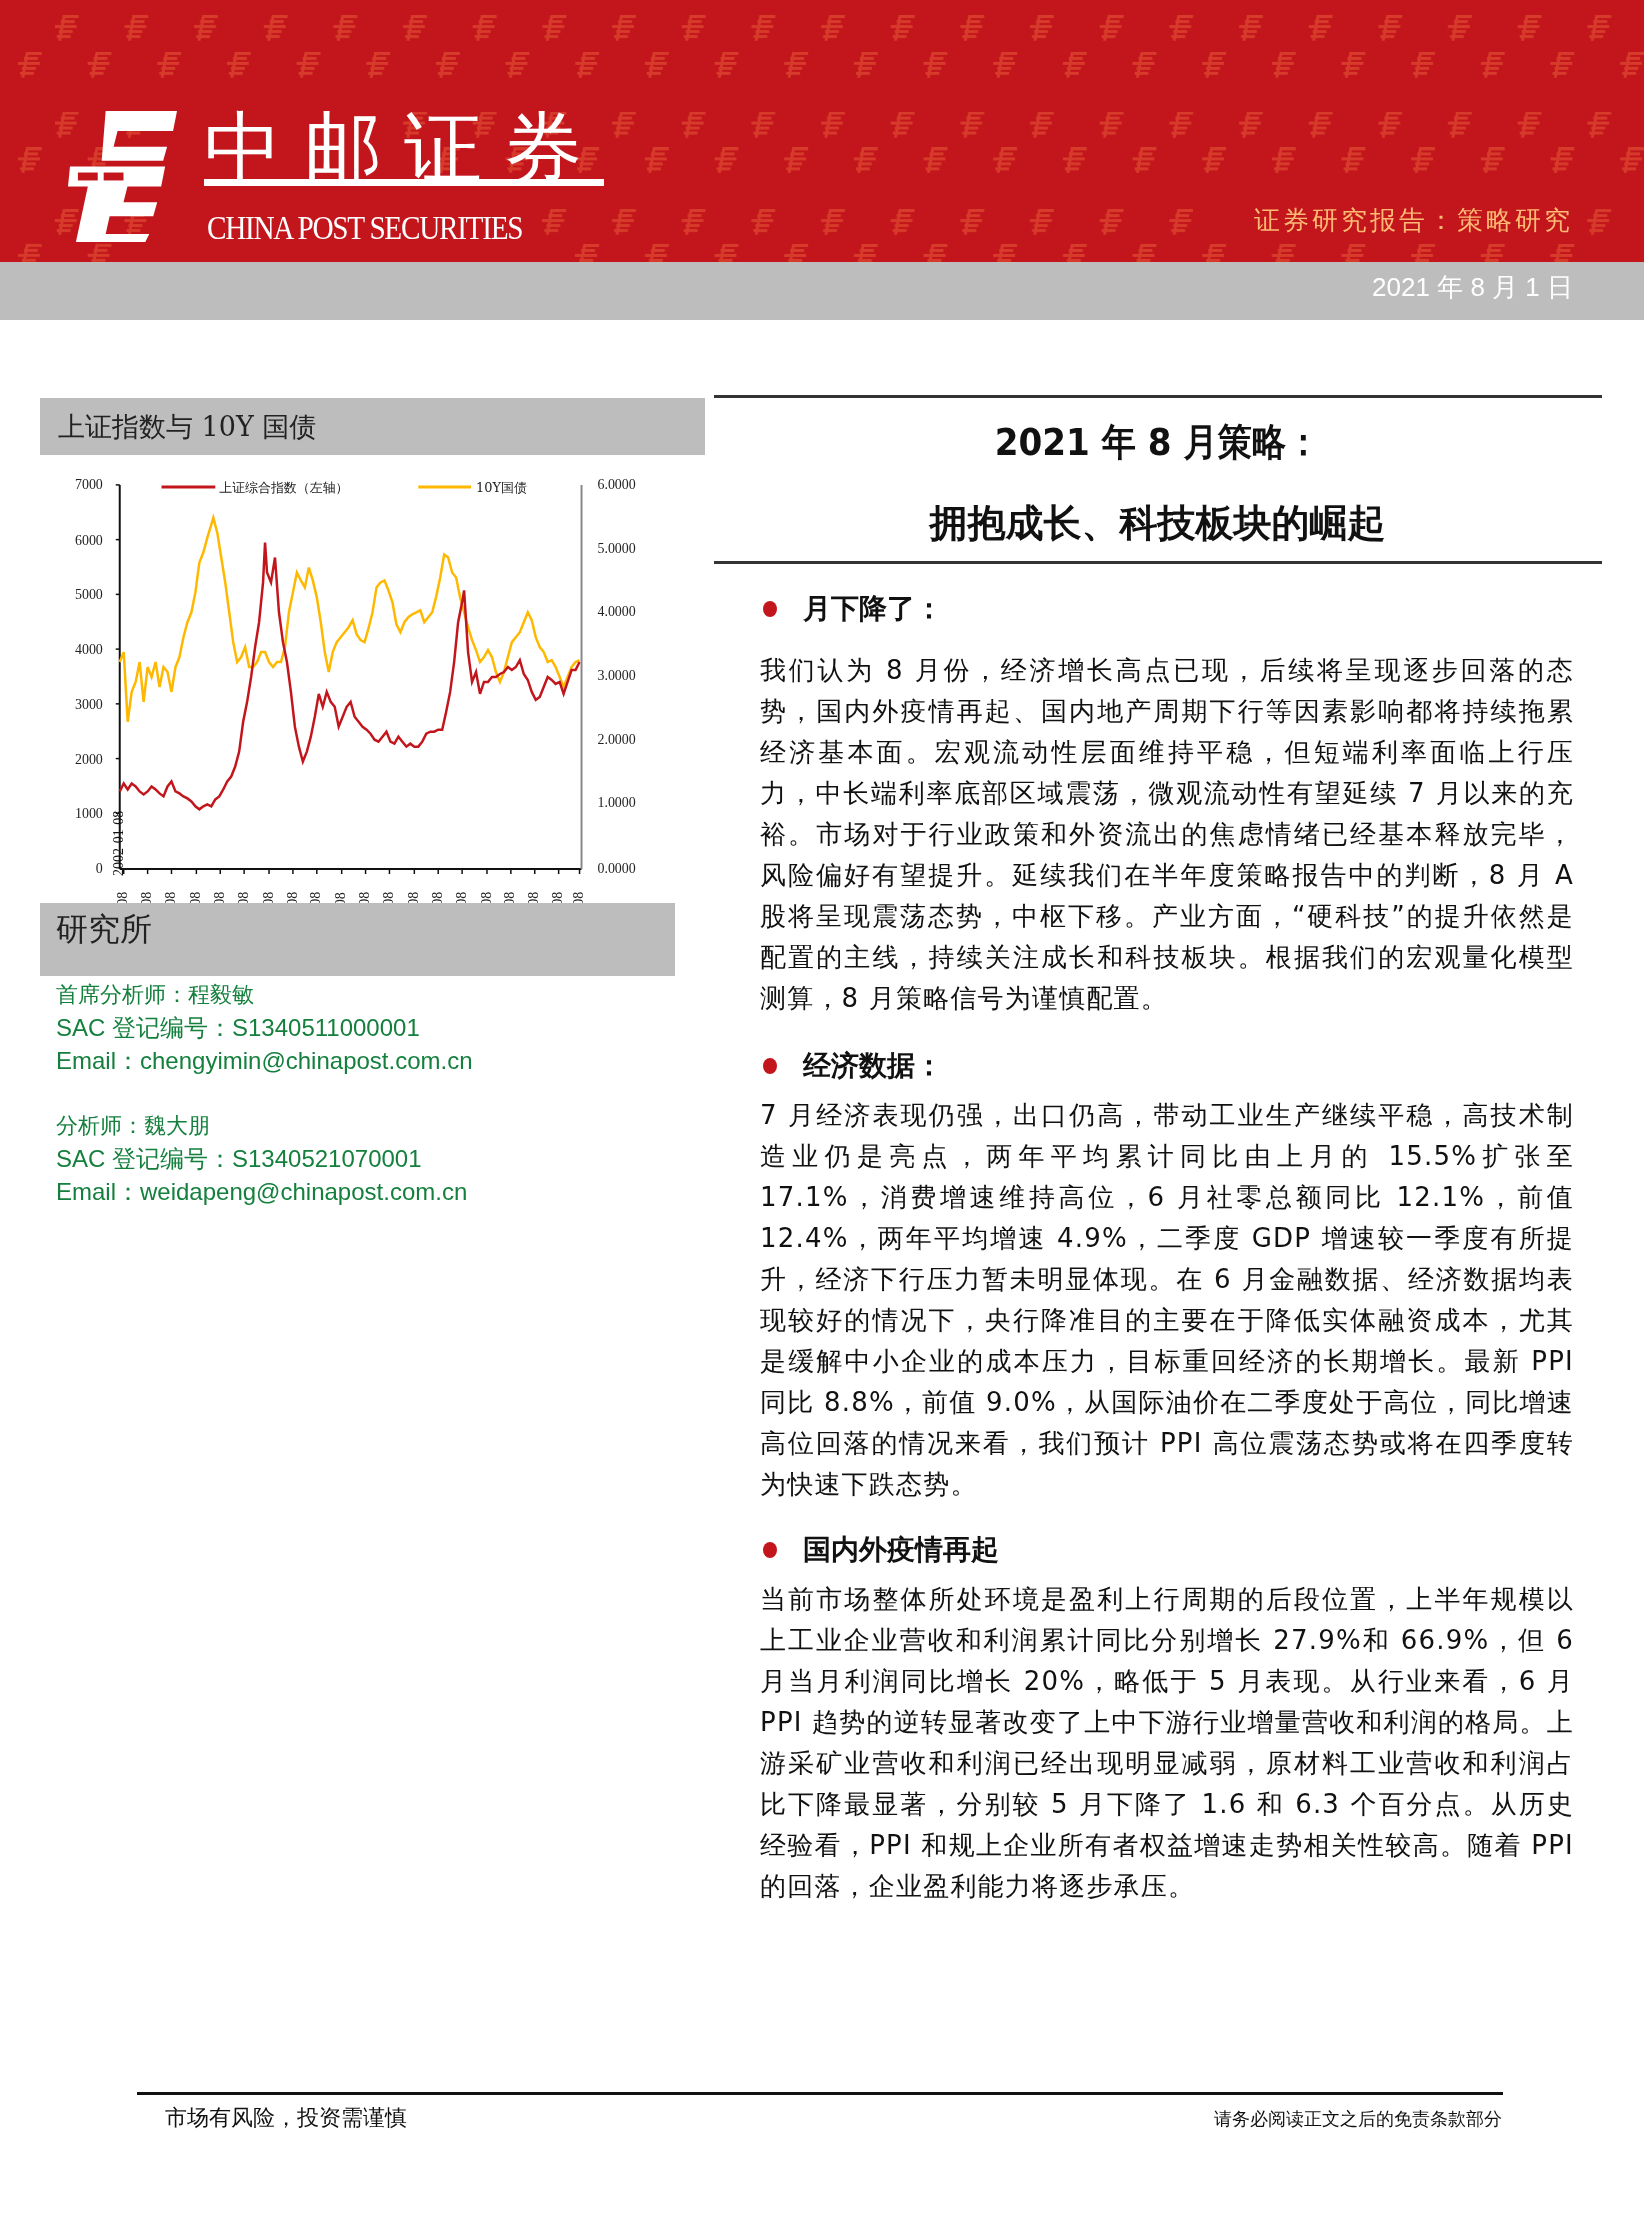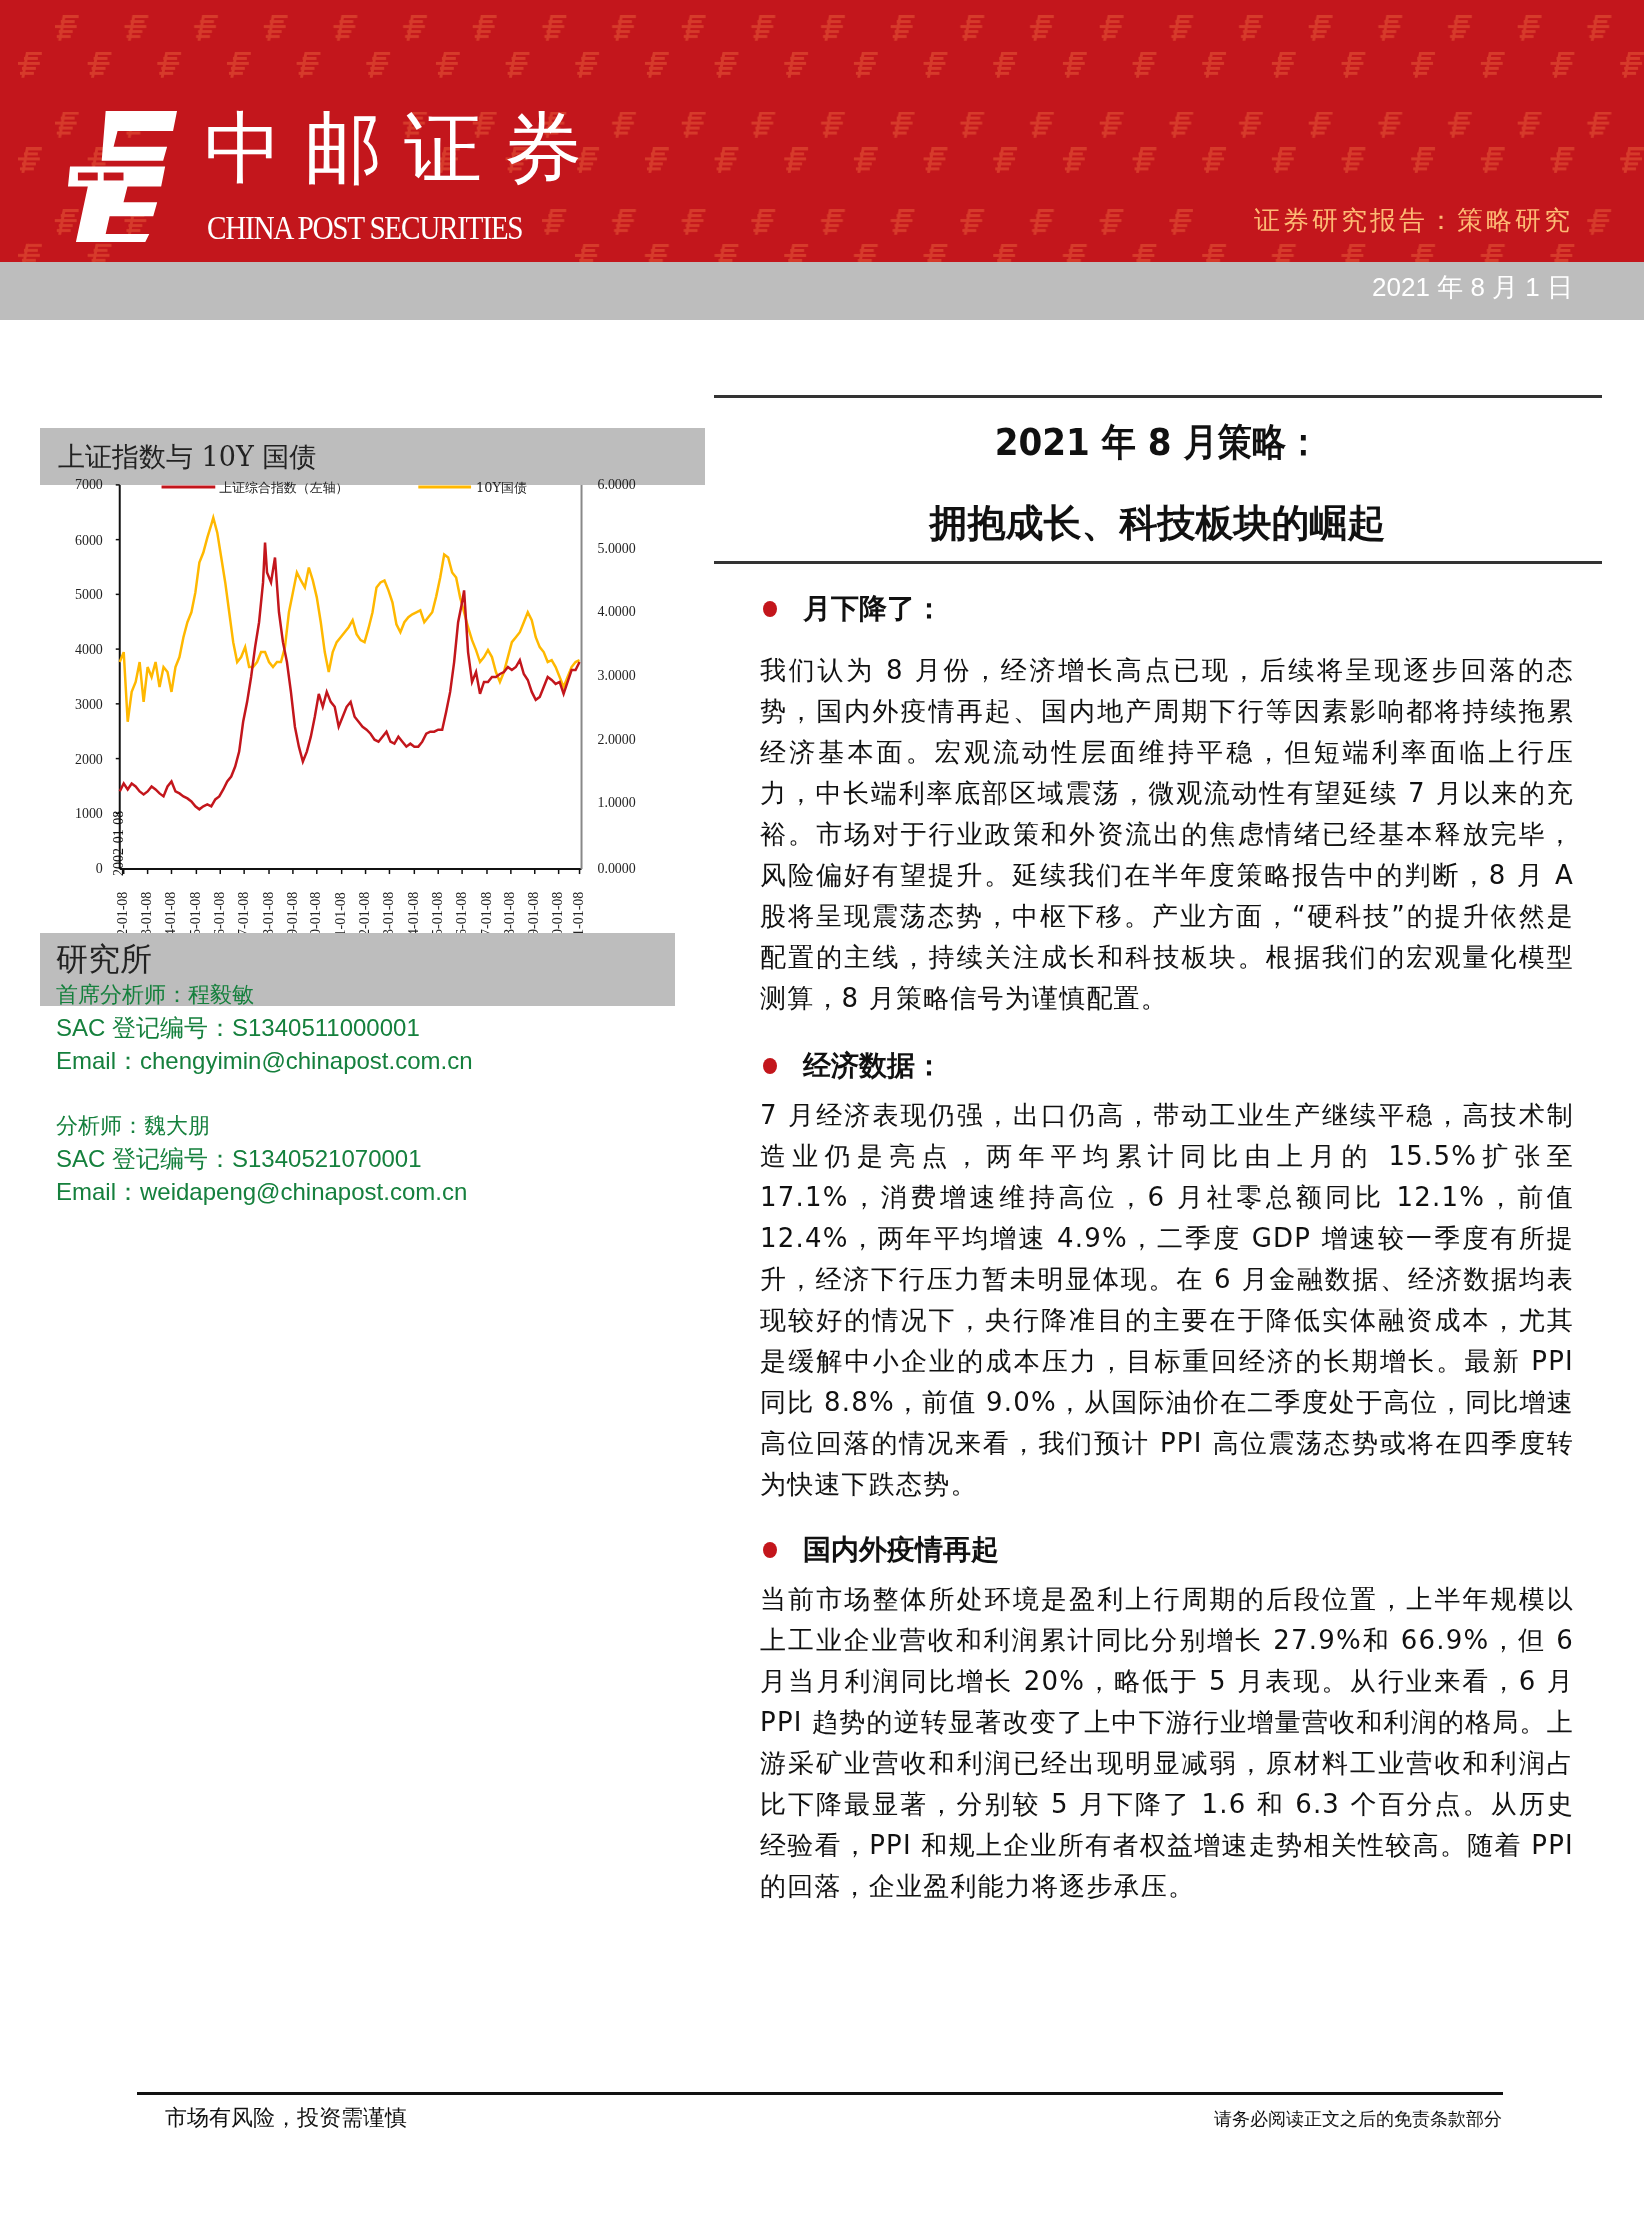--- a/index.html
+++ b/index.html
@@ -9,7 +9,7 @@
   .hdr-pattern { position:absolute; left:0; top:0; width:100%; height:100%; }
   .logo { position:absolute; left:68px; top:111px; width:111px; height:131px; }
   .brand-cn { position:absolute; left:204px; top:109px; color:#fff; font-family:"DejaVu Serif","Liberation Serif",serif;
-              font-size:78px; letter-spacing:22px; line-height:1; font-weight:normal; }
+              font-size:78px; letter-spacing:22px; line-height:1; font-weight:normal;text-decoration:underline; }
   .brand-en { position:absolute; left:207px; top:211px; color:#fff; font-family:"Liberation Serif","DejaVu Serif",serif;
               font-size:34px; letter-spacing:-1.5px; line-height:1; transform:scaleX(0.86); transform-origin:left; }
   .report-type { position:absolute; right:72px; top:207px; color:#fdba74; font-family:"DejaVu Serif","Liberation Serif",serif;

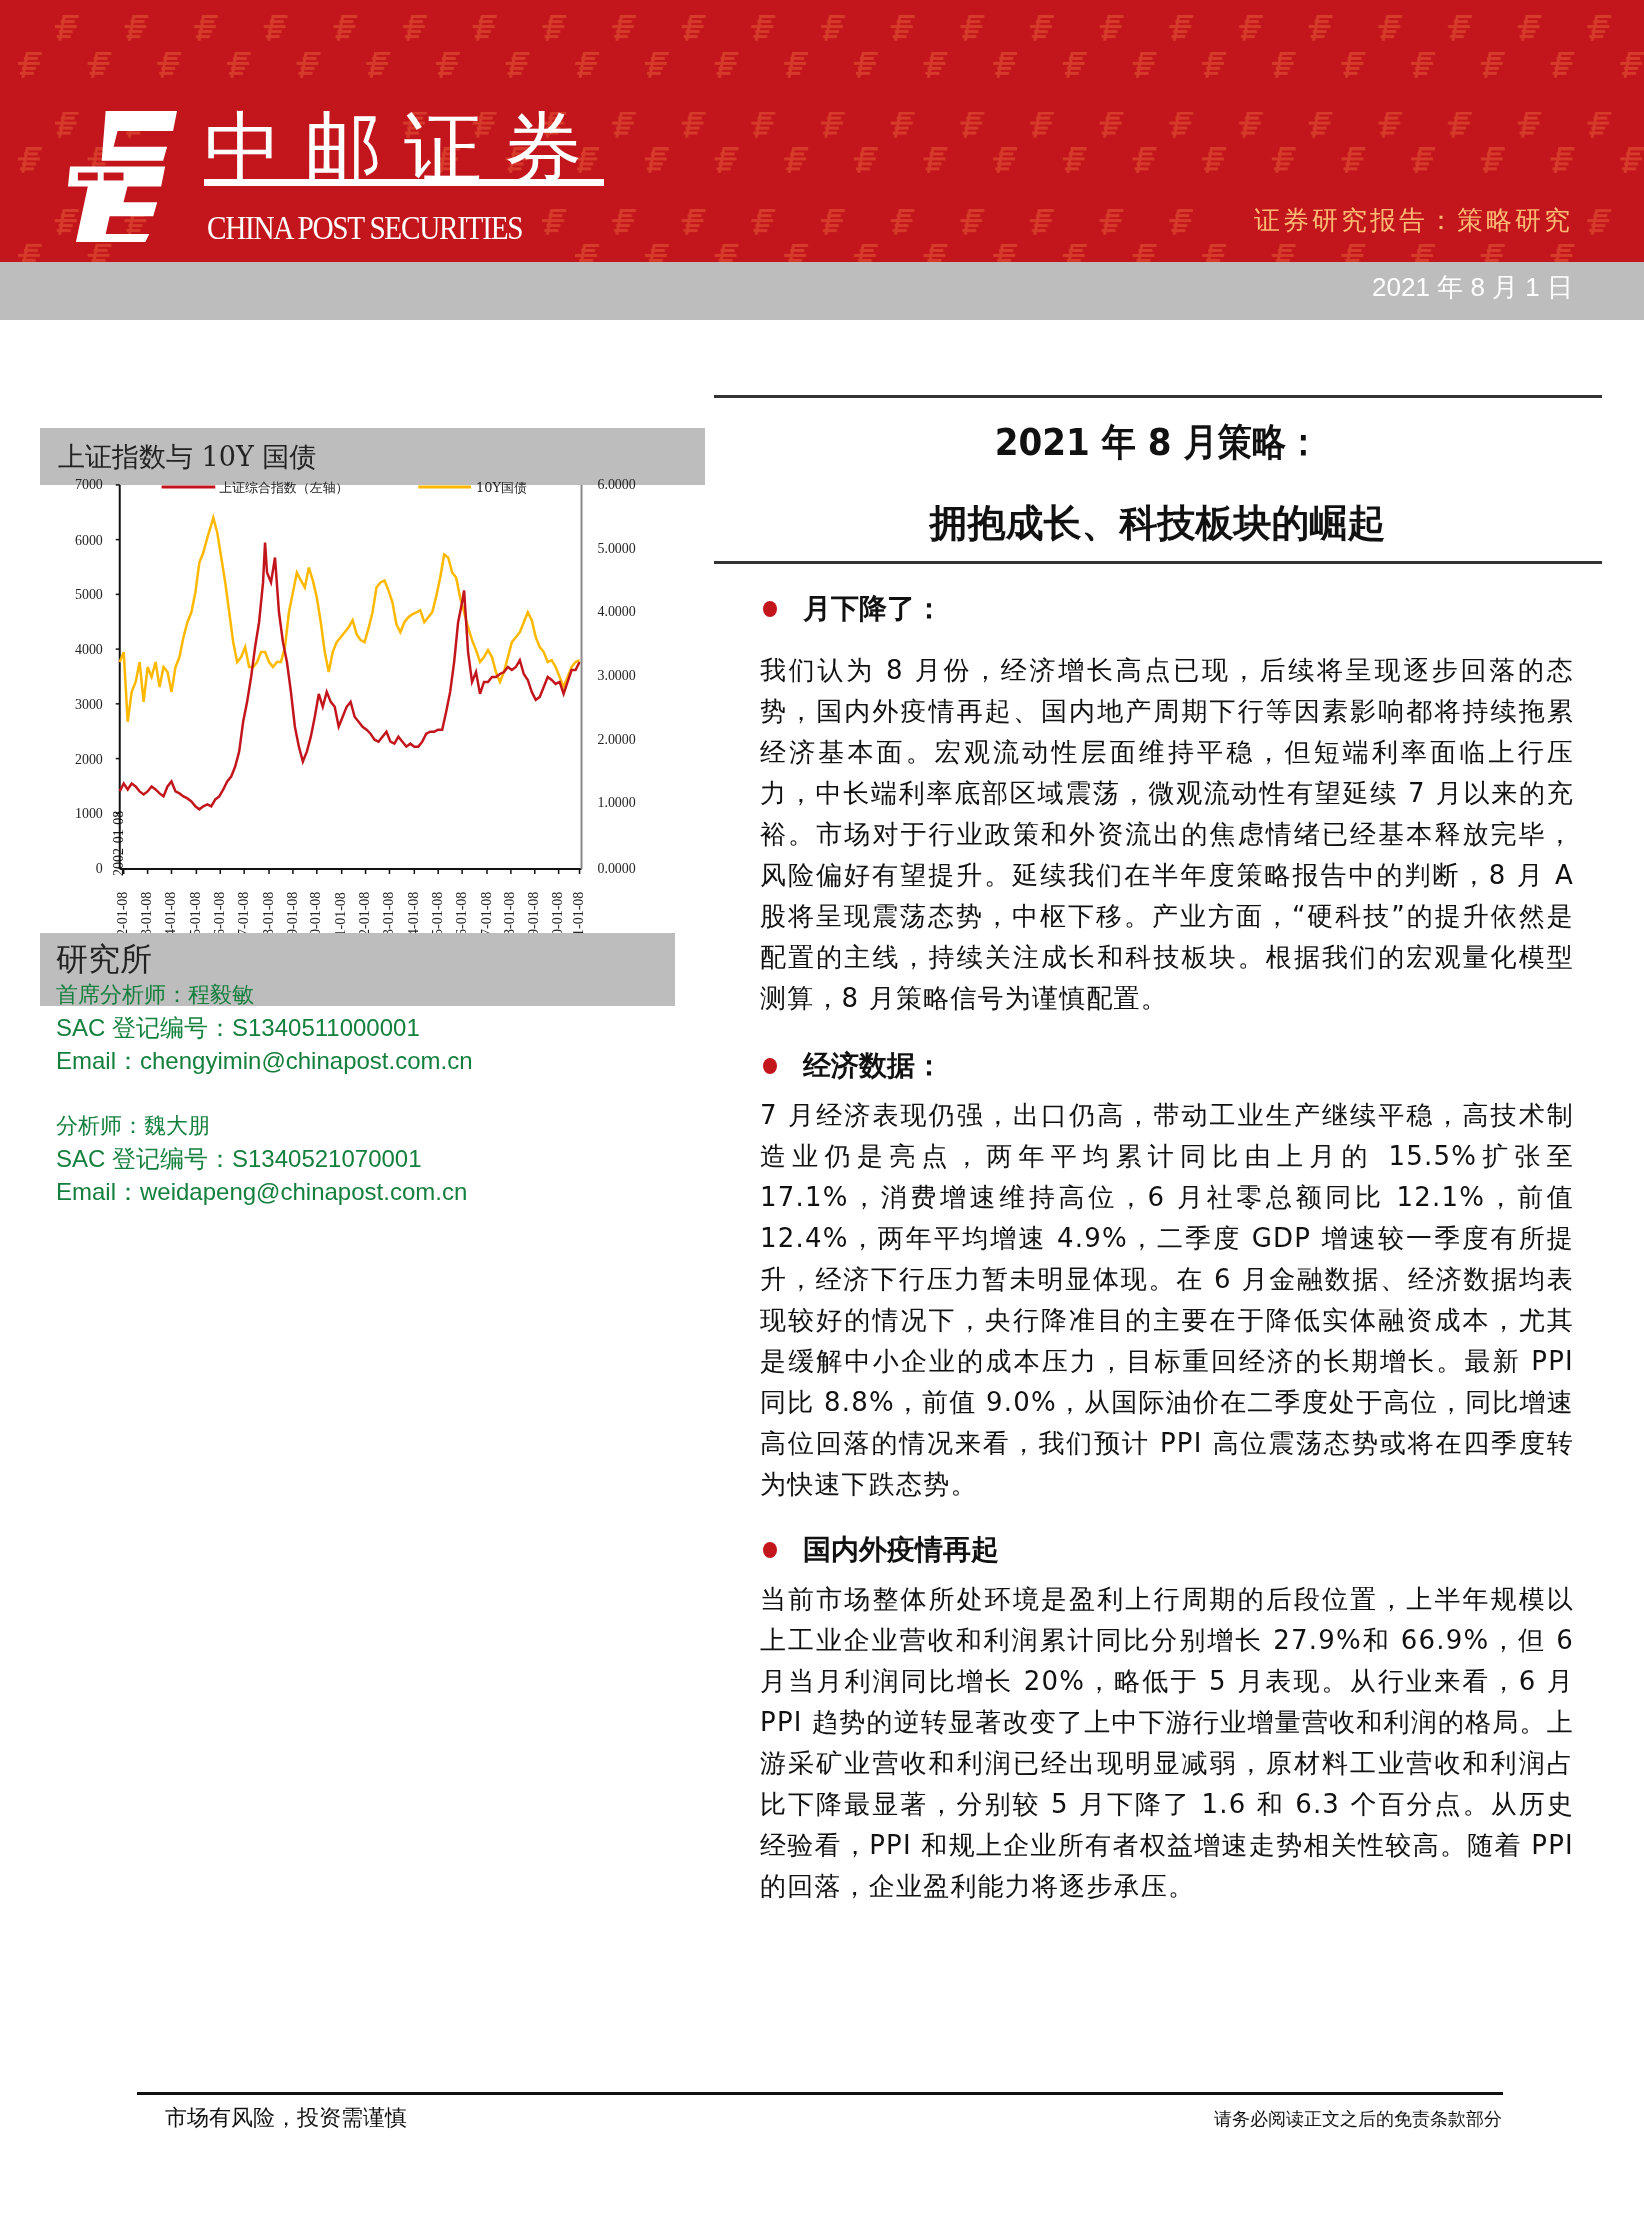--- a/index.html
+++ b/index.html
@@ -17,7 +17,7 @@
   .graybar { position:absolute; left:0; top:262px; width:1645px; height:58px; background:#bdbdbd; }
   .date { position:absolute; right:72px; top:274px; color:#fff; font-family:"Liberation Sans",sans-serif; font-size:26px; line-height:1; }
 
-  .box-title { position:absolute; background:#bdbdbd; color:#222; font-family:"DejaVu Serif","Liberation Serif",serif;margin-top:30px; }
+  .box-title { position:absolute; background:#bdbdbd; color:#222; font-family:"DejaVu Serif","Liberation Serif",serif; }
   .chart-title { left:40px; top:398px; width:665px; height:57px; font-size:27px; line-height:57px; padding-left:18px; box-sizing:border-box; }
   .chart { position:absolute; left:40px; top:463px; width:677px; height:418px; }
   .inst-title { left:40px; top:903px; width:635px; height:73px; font-size:32px; line-height:52px; padding-left:16px; box-sizing:border-box; }

